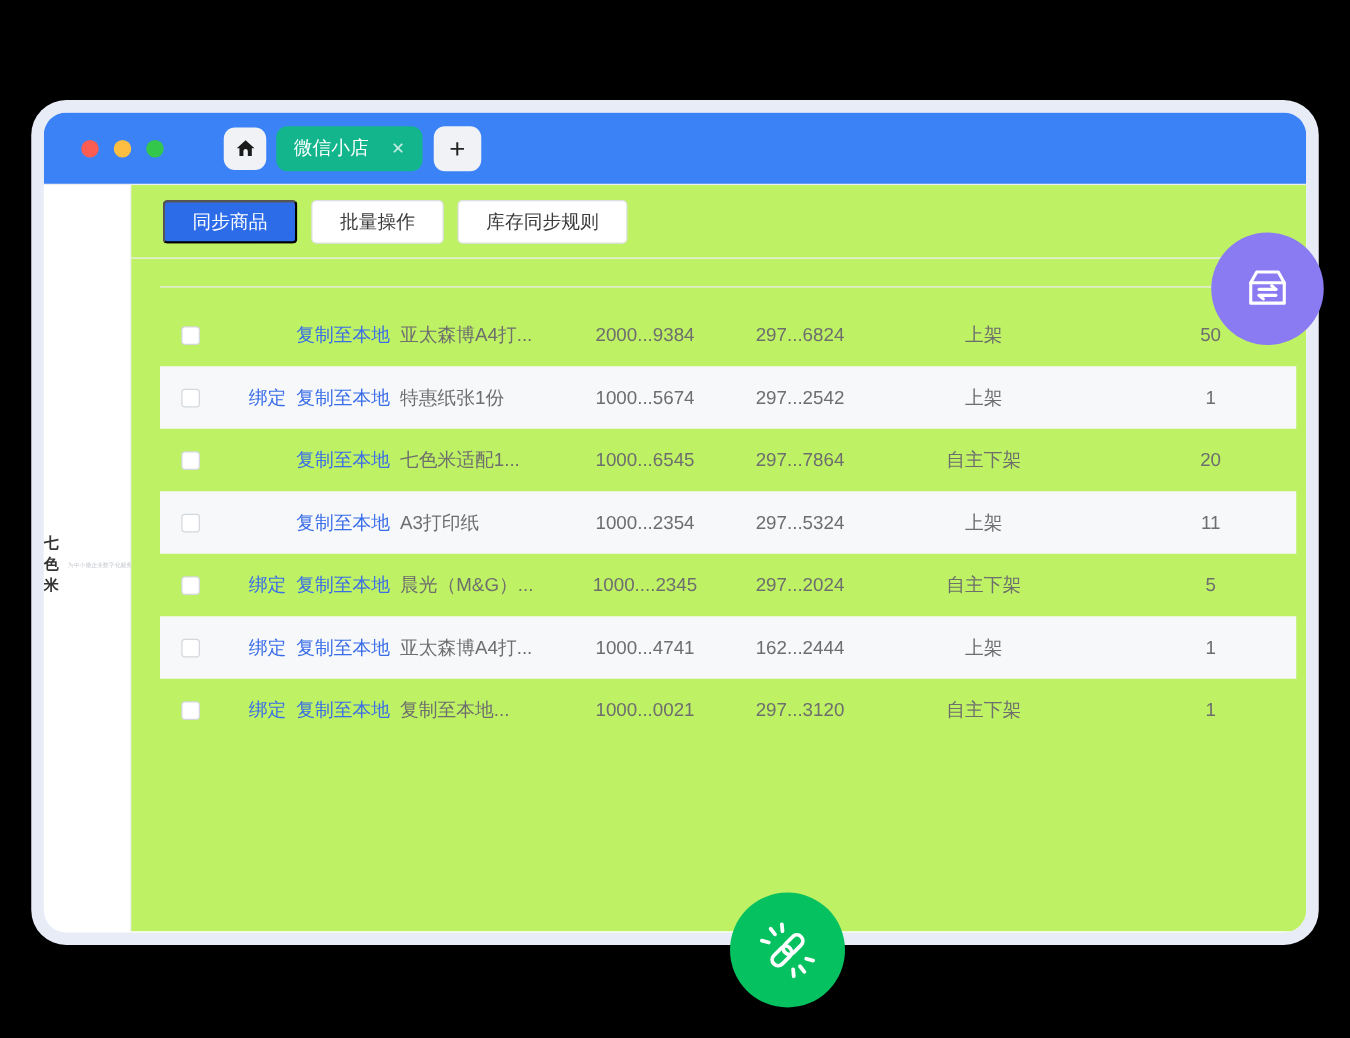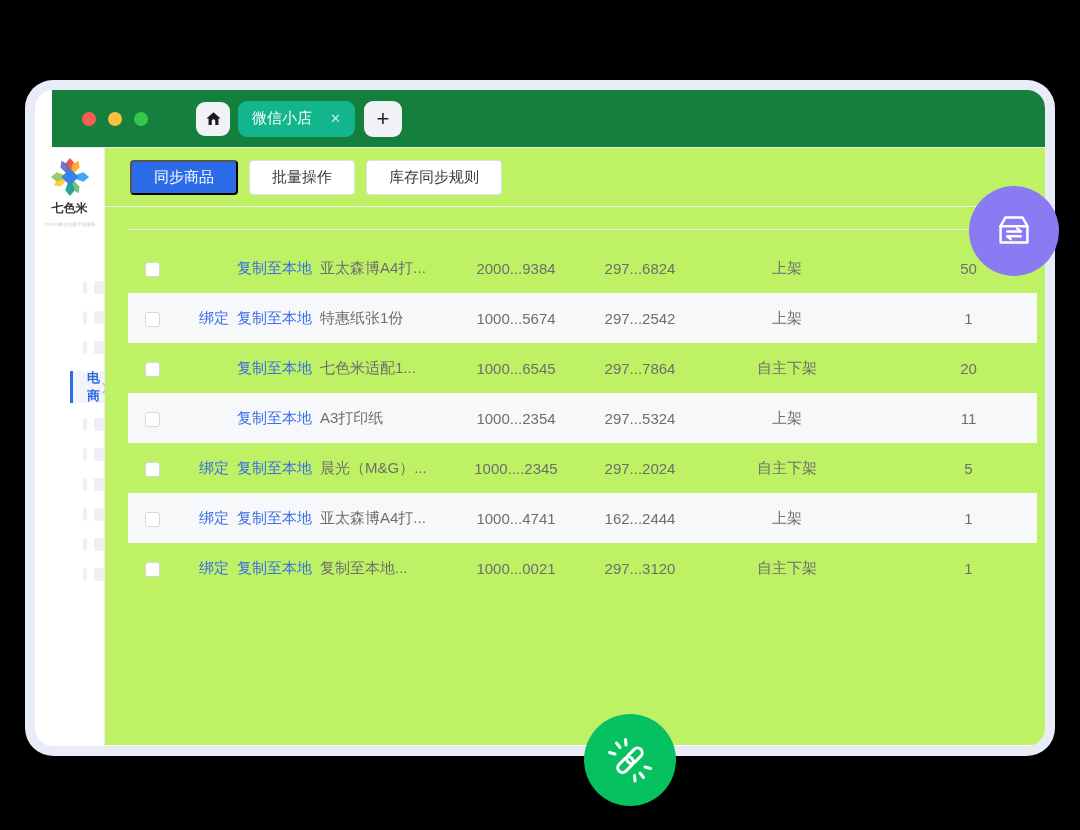--- a/index.html
+++ b/index.html
@@ -11,7 +11,7 @@
   .card{position:absolute;left:10px;top:10px;width:1010px;height:656px;background:#fff;border-radius:18px;overflow:hidden;}
 
   
-  .topbar{height:58px;display:flex;align-items:center;padding-left:30px;border-bottom:1px solid #ededf1;background:#15803d;margin-left:17px;}
+  .topbar{height:58px;display:flex;align-items:center;padding-left:30px;border-bottom:1px solid #ededf1;background:#3b82f6;}
   .light{width:14px;height:14px;border-radius:50%;margin-right:12px;}
   .home-btn{margin-left:36px;width:34px;height:34px;border-radius:9px;background:#f1f2f5;display:flex;align-items:center;justify-content:center;cursor:pointer;}
   .tab{margin-left:8px;height:36px;border-radius:9px;display:flex;align-items:center;padding:0 14px;color:#fff;font-size:15px;cursor:pointer;}

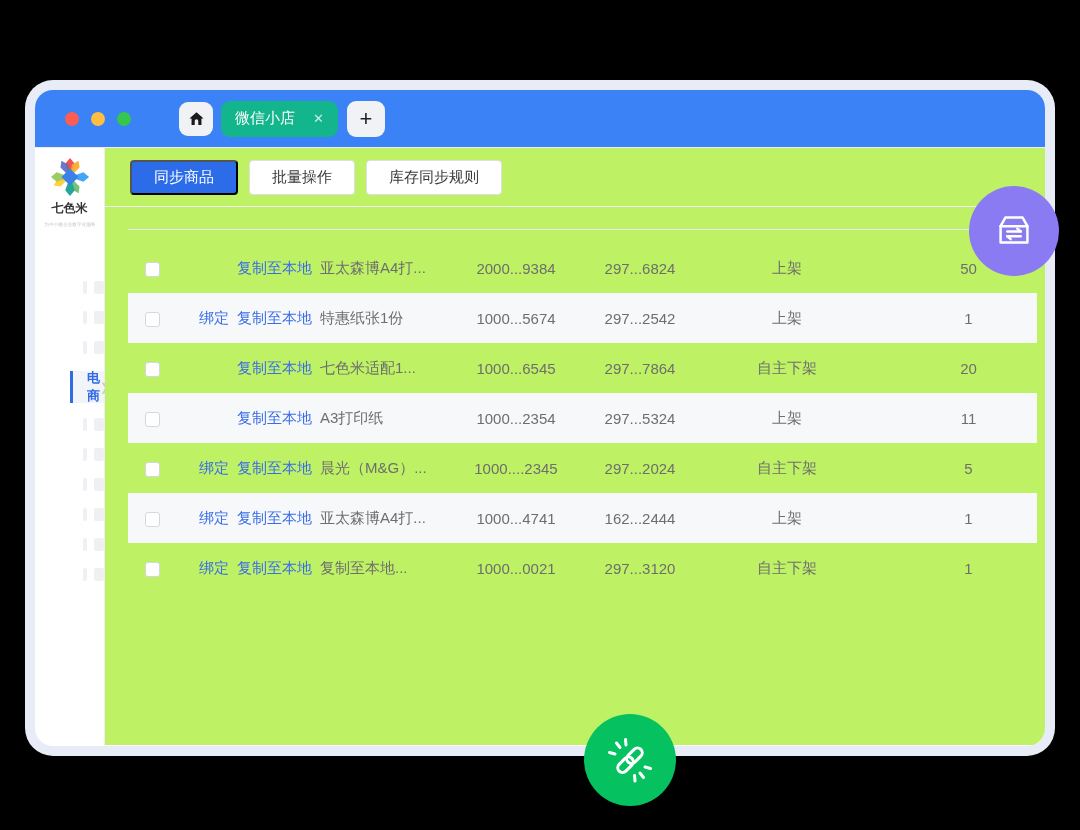--- a/index.html
+++ b/index.html
@@ -20,7 +20,7 @@
 
   
   .win-body{display:flex;height:597px;}
-  .sidebar{width:70px;border-right:1px solid #eeeef2;display:flex;flex-direction:column;align-items:center;padding-top:8px;flex-shrink:0;}
+  .sidebar{width:70px;border-right:1px solid #eeeef2;display:flex;align-items:center;padding-top:8px;flex-shrink:0;}
   .brand-name{font-size:12px;color:#333;margin-top:2px;font-weight:bold;}
   .brand-tagline{font-size:6px;color:#c3c6cf;margin-top:3px;white-space:nowrap;transform:scale(.78);}
   .side-nav{margin-top:52px;width:100%;padding-left:35px;}

